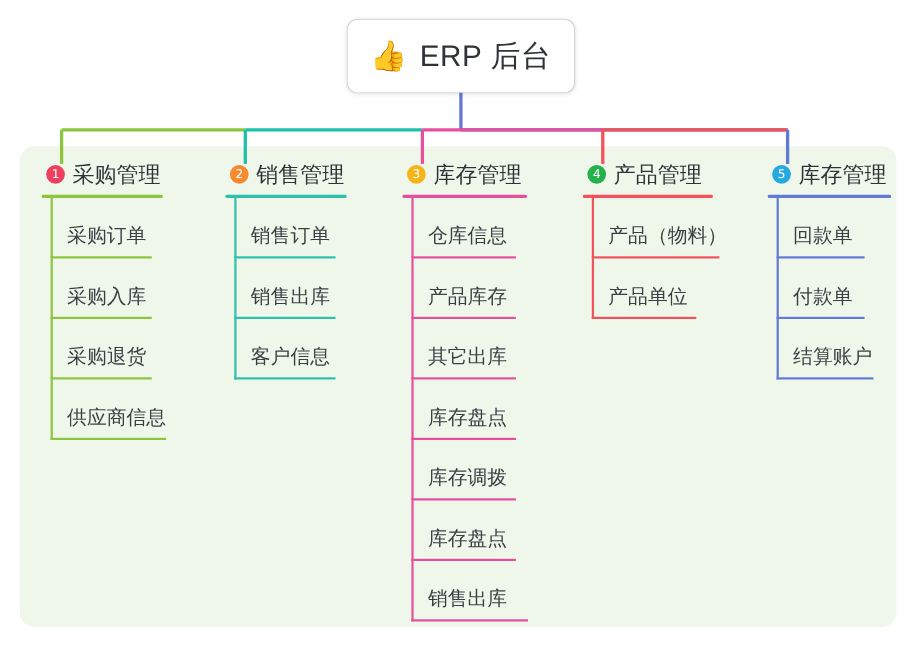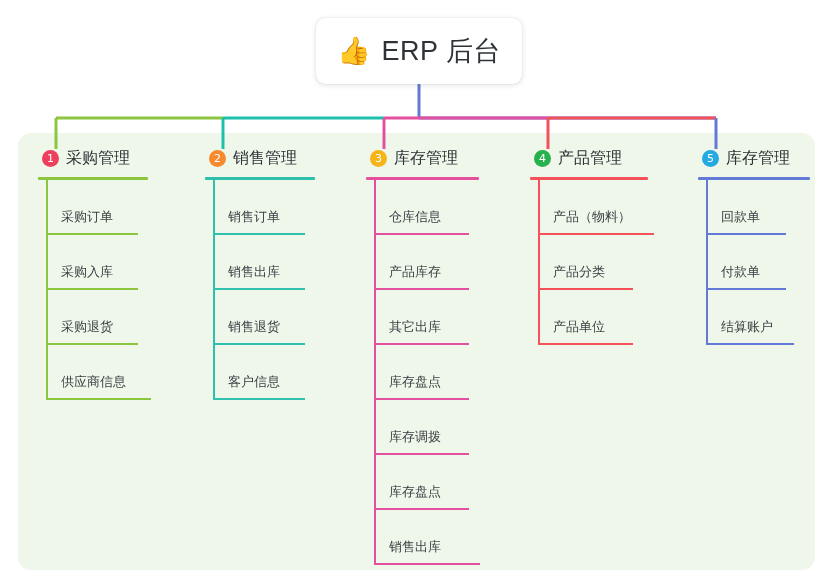--- a/index.html
+++ b/index.html
@@ -96,7 +96,7 @@
     font-family: "DejaVu Sans", sans-serif;
   }
   .col-title {
-    font-size: 16px;
+    font-size: 20px;
     color: #2f3337;
     white-space: nowrap;
   }

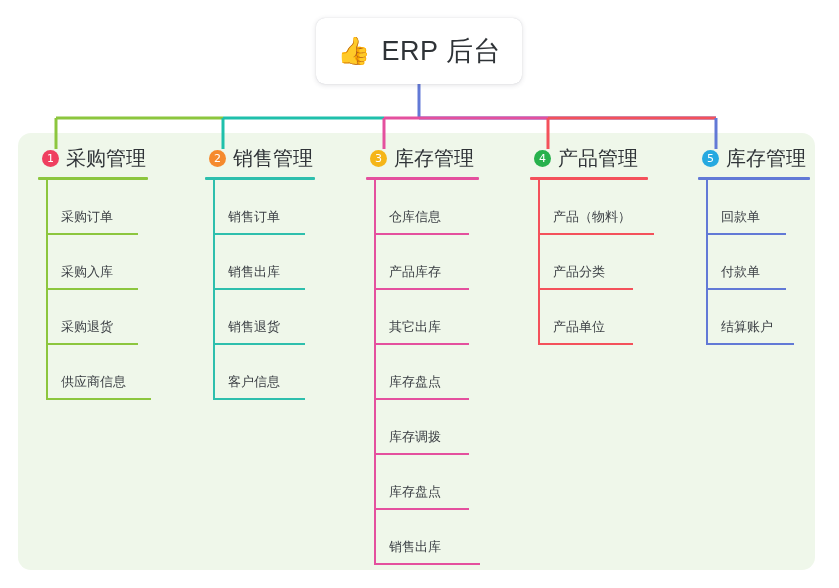--- a/index.html
+++ b/index.html
@@ -115,7 +115,7 @@
     position: absolute;
     left: 23px;
     bottom: 9px;
-    font-size: 13px;
+    font-size: 18px;
     color: #3b3f44;
     white-space: nowrap;
     text-align: center;

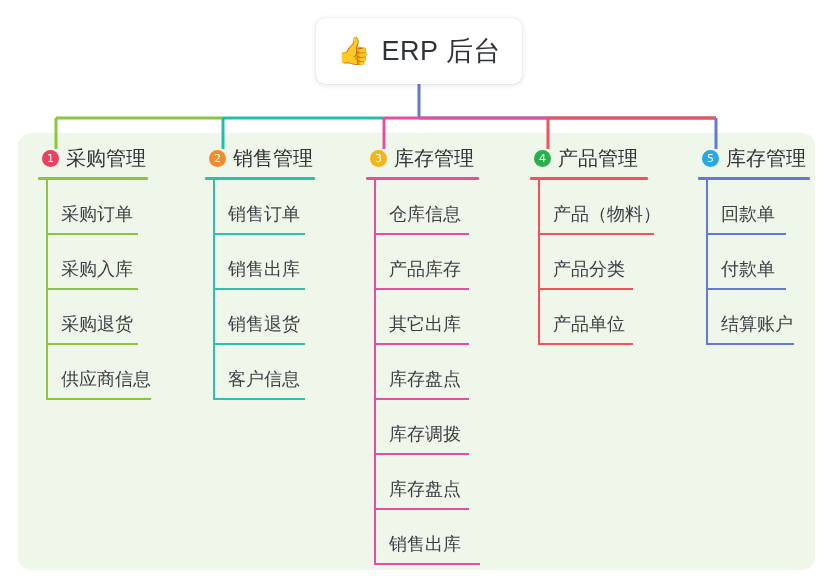--- a/index.html
+++ b/index.html
@@ -270,11 +270,6 @@
         </div>
         <div class="leaf">
           <div class="leaf-spine" style="background: rgb(244, 81, 91);"></div>
-          <div class="leaf-text">产品分类</div>
-          <div class="leaf-underline" style="width: 95px; background: rgb(244, 81, 91);"></div>
-        </div>
-        <div class="leaf">
-          <div class="leaf-spine" style="background: rgb(244, 81, 91);"></div>
           <div class="leaf-text">产品单位</div>
           <div class="leaf-underline" style="width: 95px; background: rgb(244, 81, 91);"></div>
         </div>

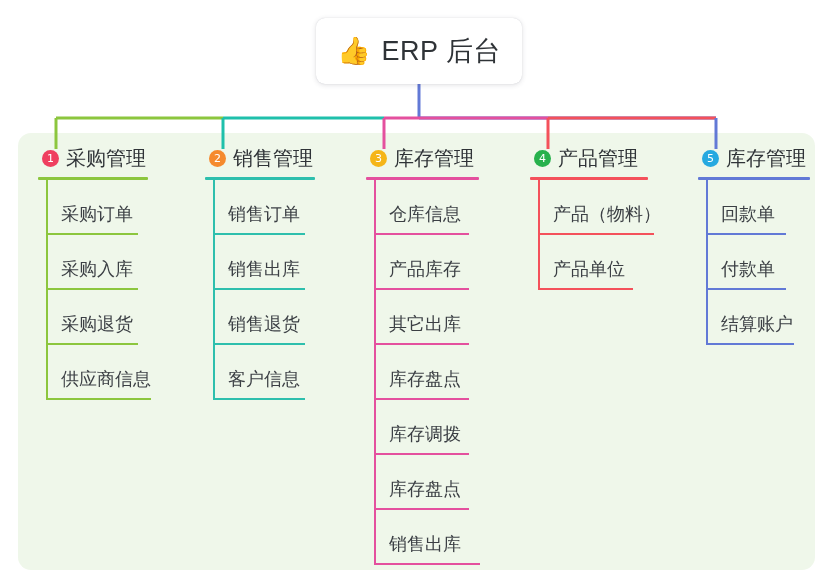--- a/index.html
+++ b/index.html
@@ -206,11 +206,6 @@
         </div>
         <div class="leaf">
           <div class="leaf-spine" style="background: rgb(46, 191, 173);"></div>
-          <div class="leaf-text">销售退货</div>
-          <div class="leaf-underline" style="width: 92px; background: rgb(46, 191, 173);"></div>
-        </div>
-        <div class="leaf">
-          <div class="leaf-spine" style="background: rgb(46, 191, 173);"></div>
           <div class="leaf-text">客户信息</div>
           <div class="leaf-underline" style="width: 92px; background: rgb(46, 191, 173);"></div>
         </div>

